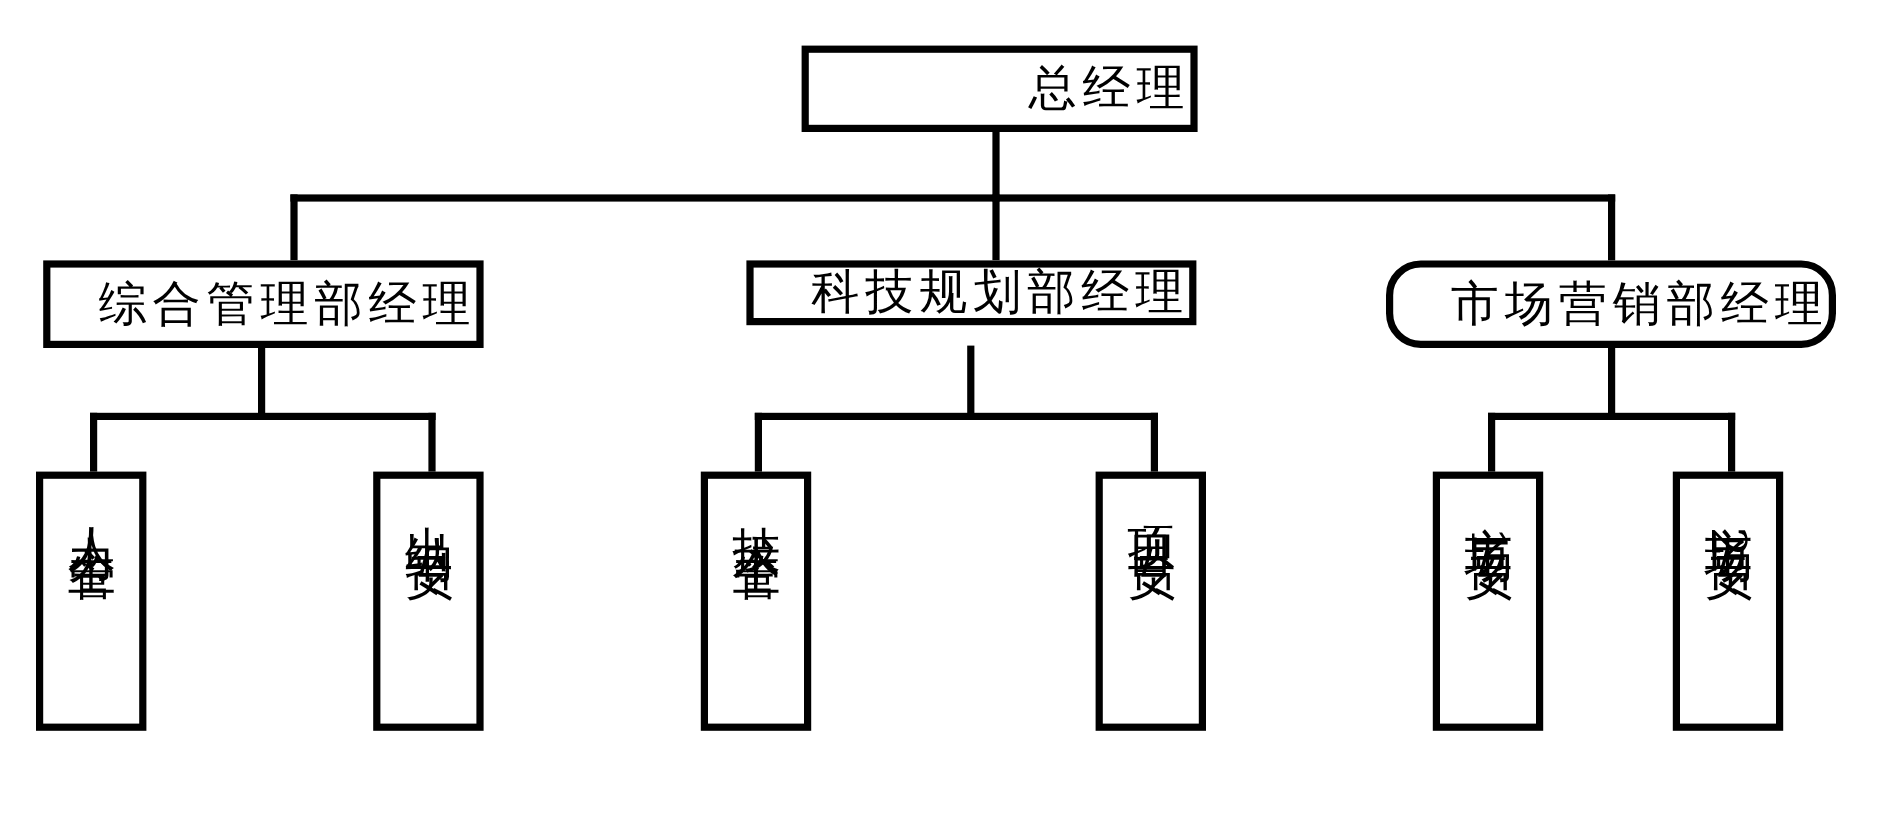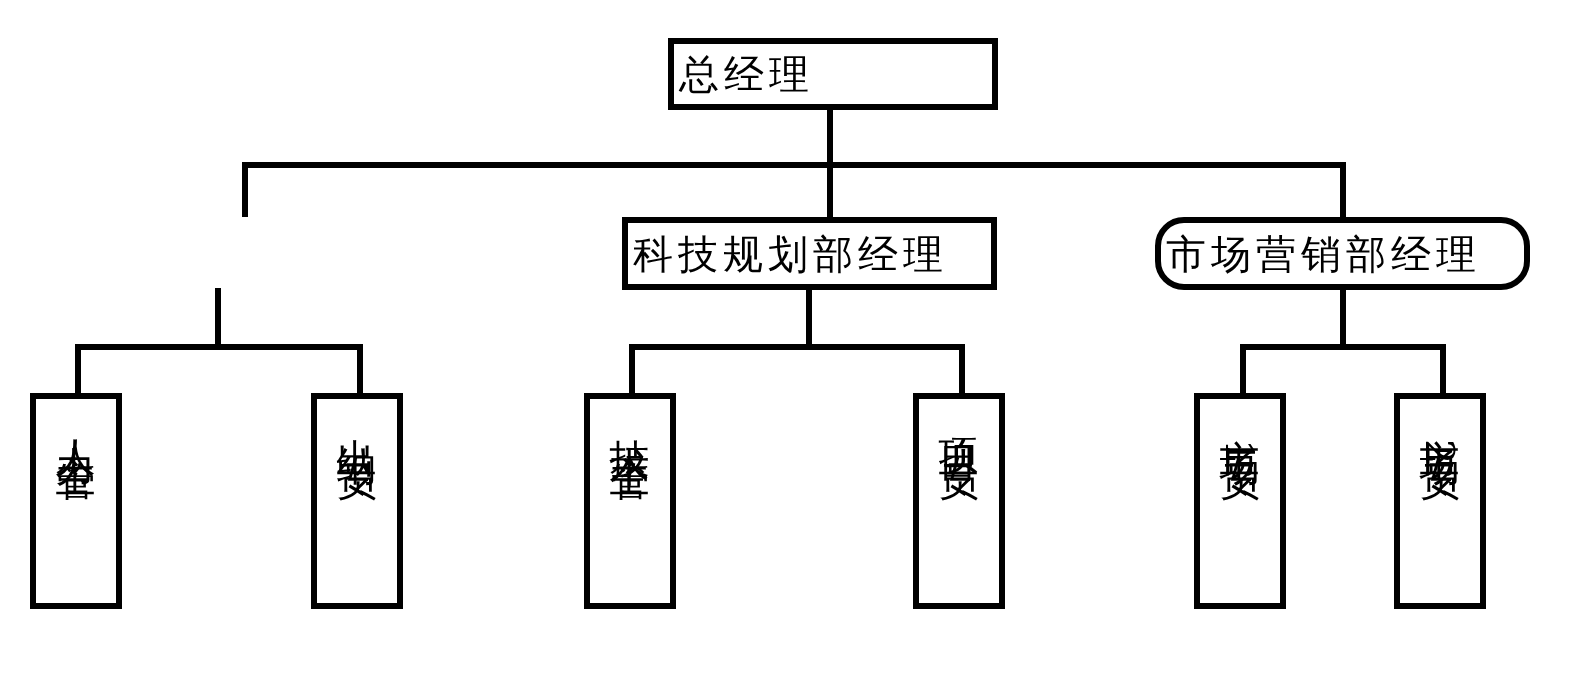--- a/index.html
+++ b/index.html
@@ -27,7 +27,7 @@
     border: 6px solid #000000;
     display: flex;
     align-items: center;
-    justify-content: flex-start;
+    justify-content: flex-end;
     z-index: 3;
   }
   .node .label {

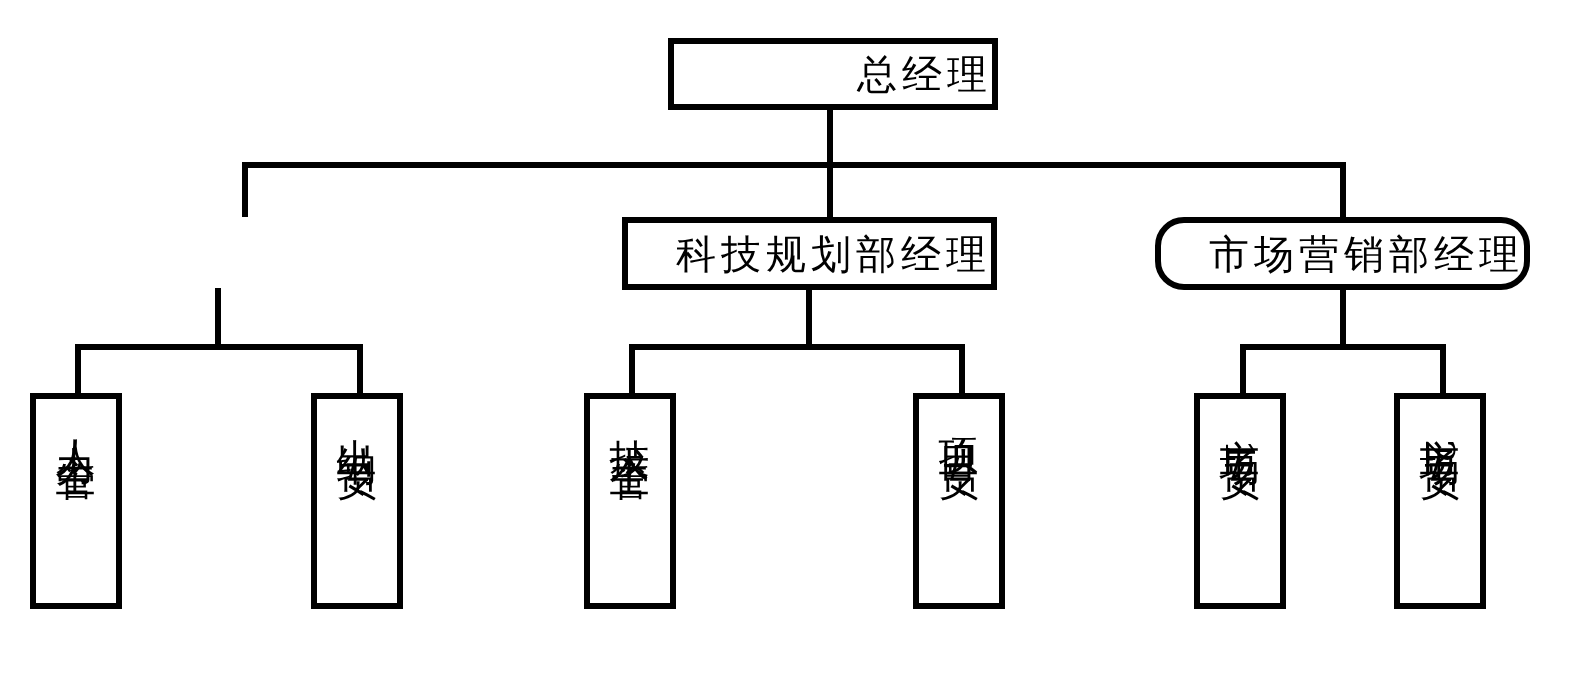--- a/index.html
+++ b/index.html
@@ -106,6 +106,9 @@
     <span class="label">总经理</span>
   </div>
 
+  <div class="node horiz" style="left:36px; top:217px; width:367px; height:73px;">
+    <span class="label">综合管理部经理</span>
+  </div>
 
   <div class="node horiz" style="left:622px; top:217px; width:375px; height:73px;">
     <span class="label">科技规划部经理</span>

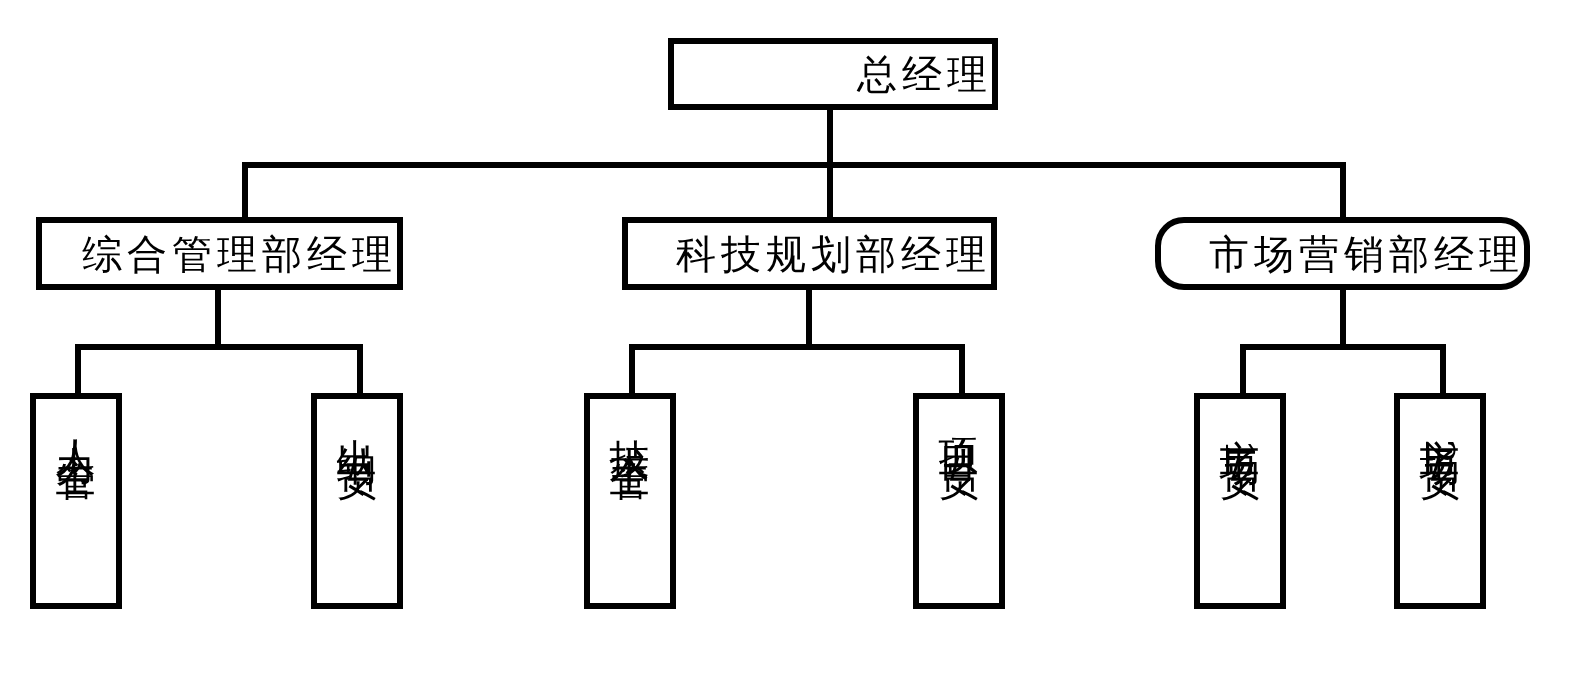--- a/index.html
+++ b/index.html
@@ -110,7 +110,7 @@
     <span class="label">综合管理部经理</span>
   </div>
 
-  <div class="node horiz" style="left:622px; top:217px; width:375px; height:73px;">
+  <div class="node horiz" style="left:622px; top:217px; width:375px; height:54px;">
     <span class="label">科技规划部经理</span>
   </div>
 

